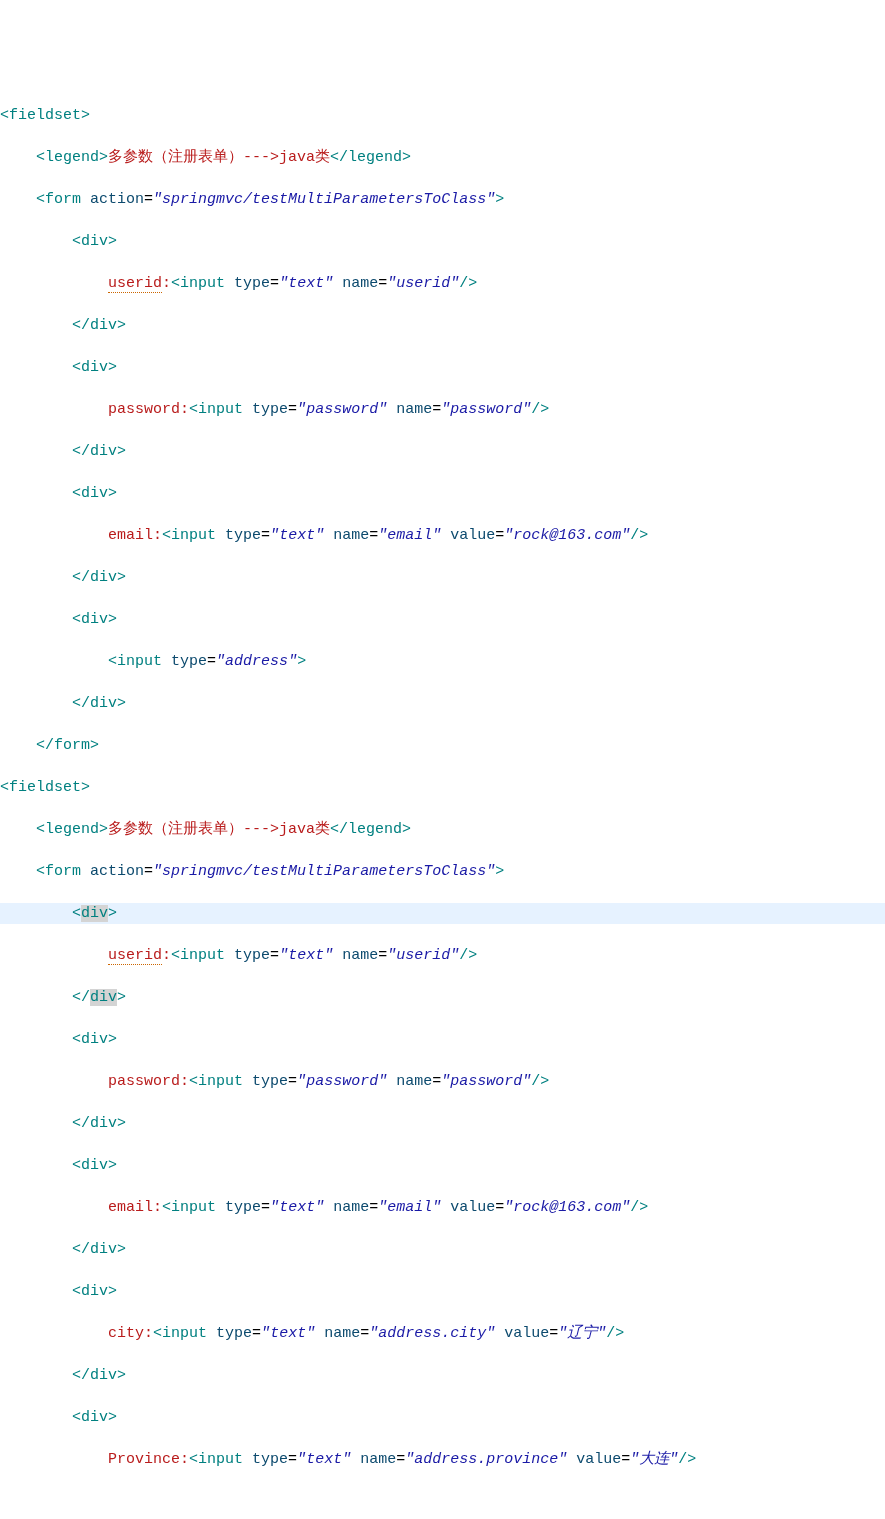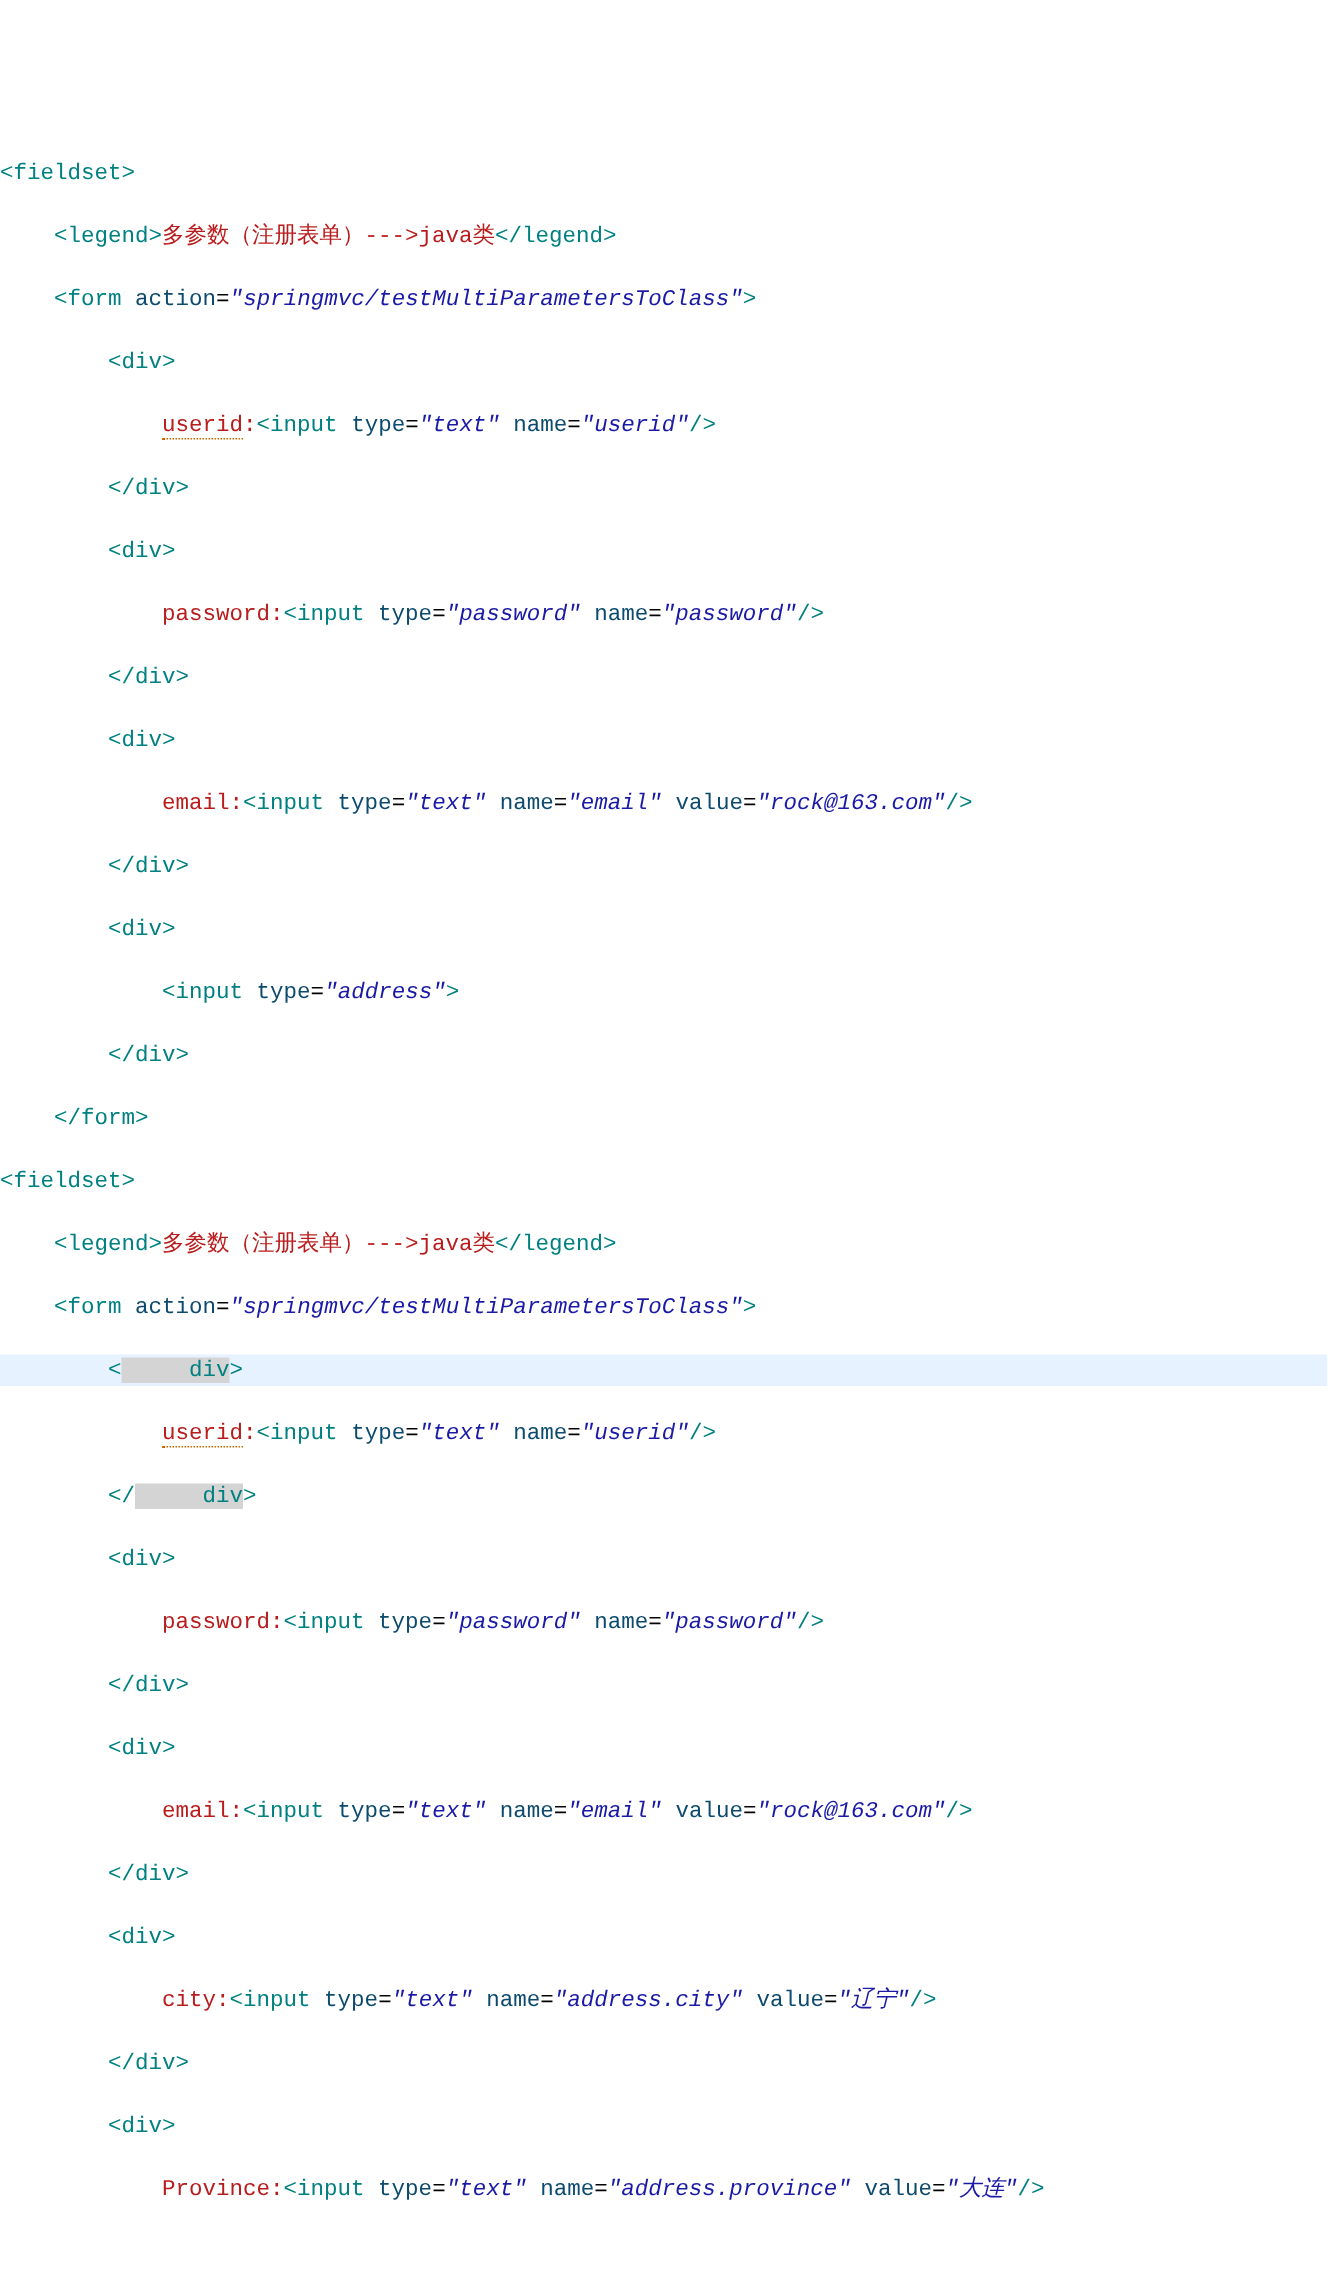--- a/index.html
+++ b/index.html
@@ -23,7 +23,7 @@
   .text-black { color: #b91c1c; font-style: normal; }
   .eq { color: #000000; font-style: normal; }
   .sel-line { background: #e6f2ff; display: inline-block; width: 100%; }
-  .sel-word { background: #d4d4d4; padding-left: 45px; }
+  .sel-word { background: #d4d4d4; }
   .spell { border-bottom: 1px dotted #cc6600; }
   .line { display: block; }
 </style>

